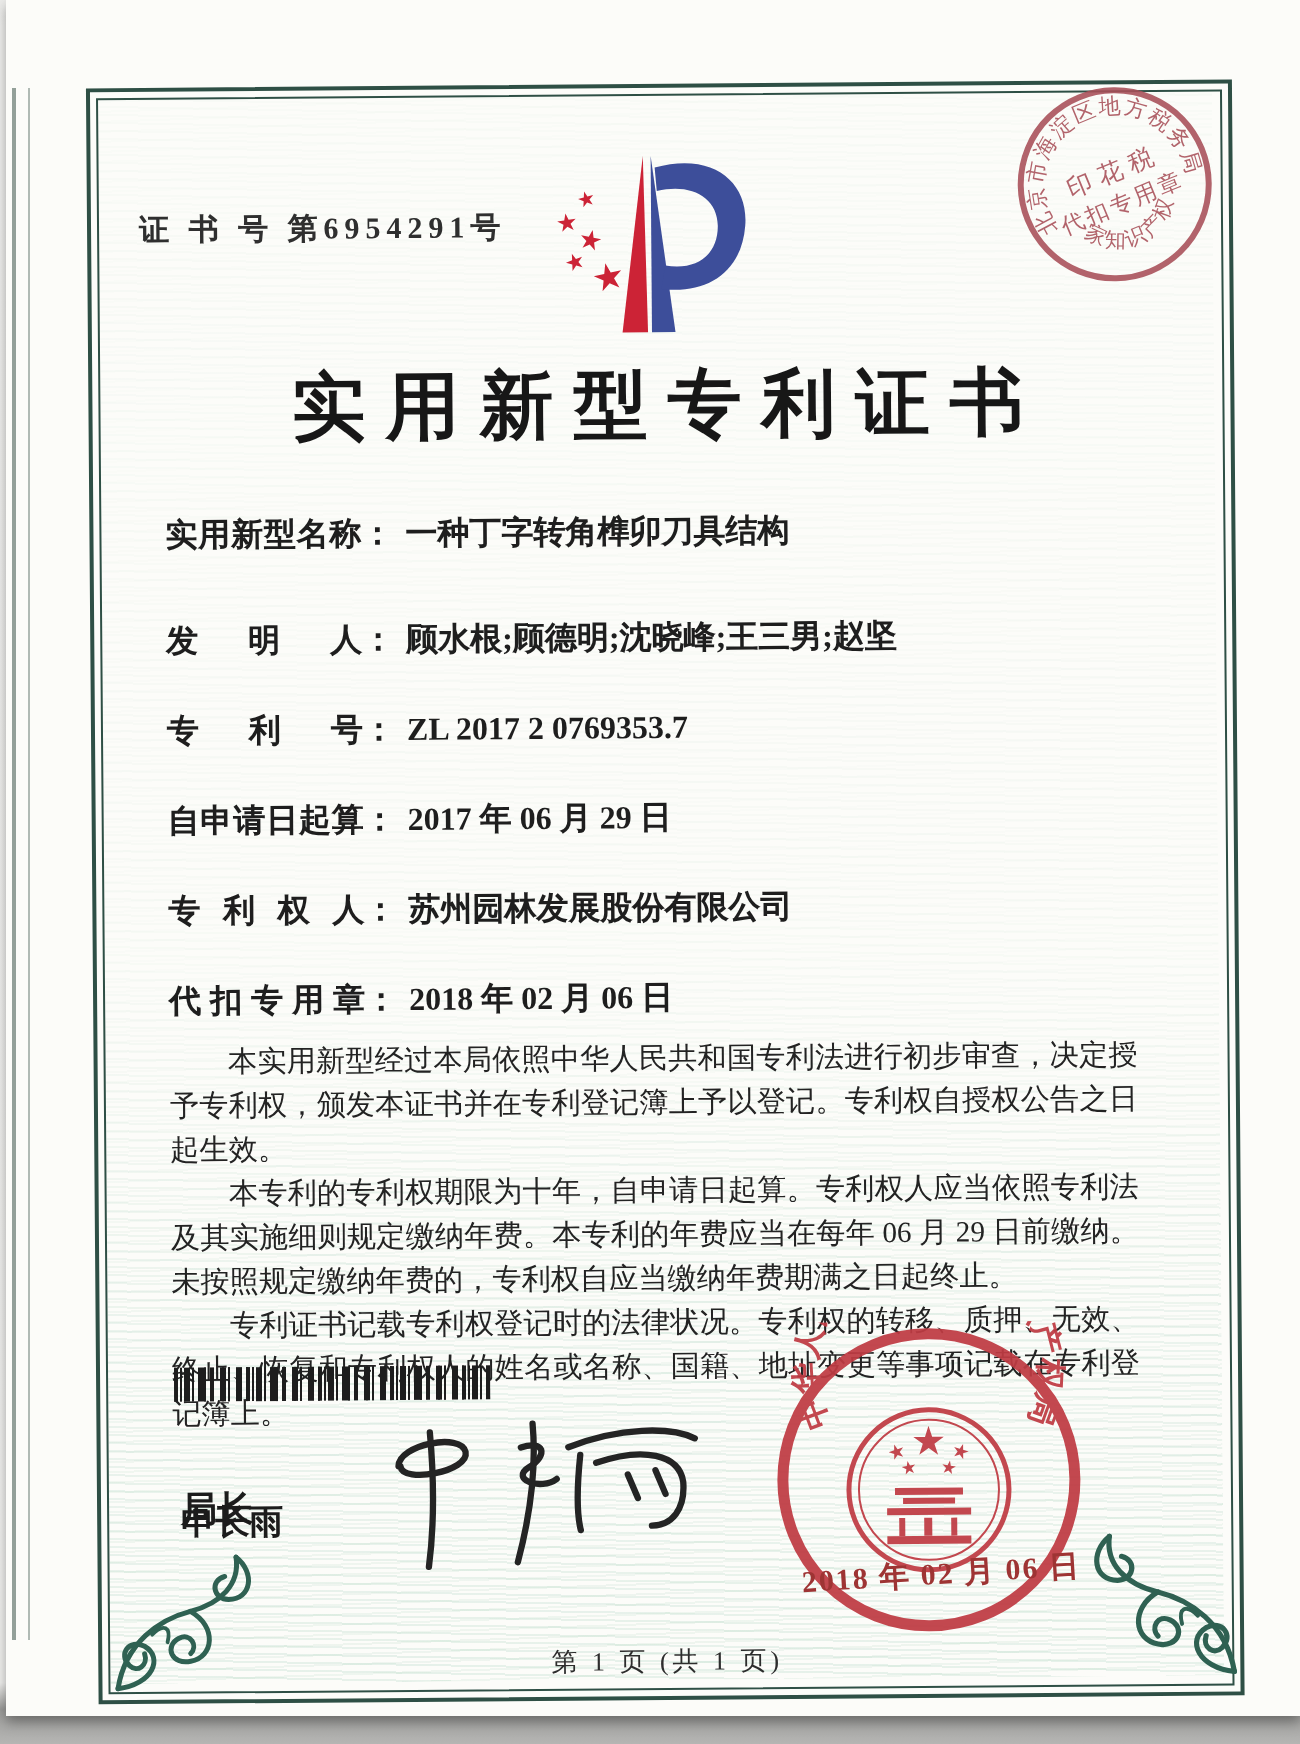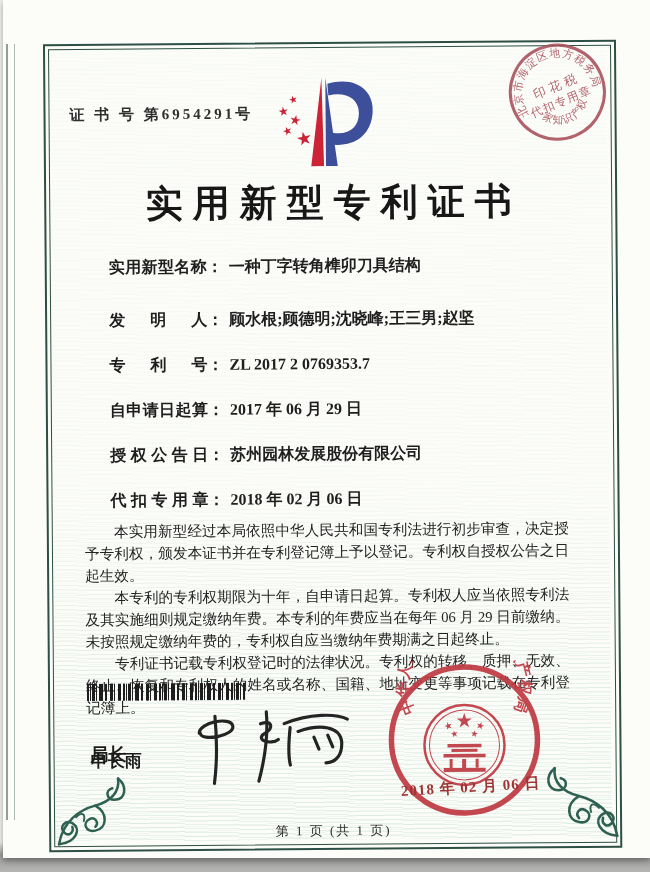--- a/index.html
+++ b/index.html
@@ -59,7 +59,7 @@
   .fields{position:absolute;left:84px;top:256px;width:486px;color:#1e1e1e;}
   .frow{margin:0 0 24px 0;font-size:16px;font-weight:600;white-space:nowrap;}
   .frow.first{margin-bottom:32px;}
-  .flabel{display:inline-block;width:98px;text-align:justify;text-align-last:justify;vertical-align:bottom;margin-left:26px;}
+  .flabel{display:inline-block;width:98px;text-align:justify;text-align-last:justify;vertical-align:bottom;}
   .fcolon{margin-right:6px;}
   .paras{
     position:absolute;left:84px;top:519px;width:484px;

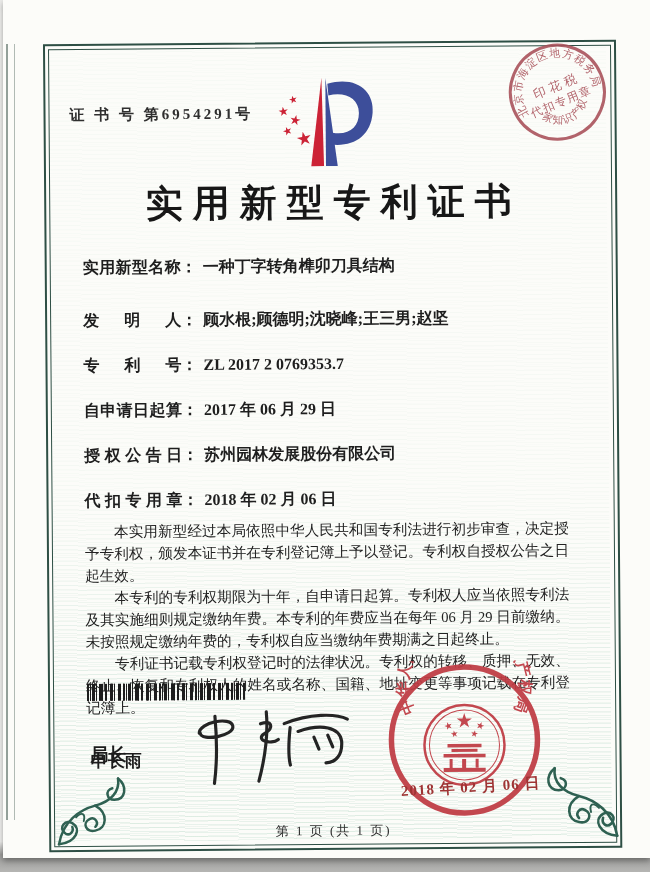--- a/index.html
+++ b/index.html
@@ -153,7 +153,7 @@
         <span class="flabel">自申请日起算</span><span class="fcolon">：</span><span>2017 年 06 月 29 日</span>
       </div>
       <div class="frow">
-        <span class="flabel">授权公告日</span><span class="fcolon">：</span><span>苏州园林发展股份有限公司</span>
+        <span class="flabel">专利权人</span><span class="fcolon">：</span><span>苏州园林发展股份有限公司</span>
       </div>
       <div class="frow">
         <span class="flabel">代扣专用章</span><span class="fcolon">：</span><span>2018 年 02 月 06 日</span>

